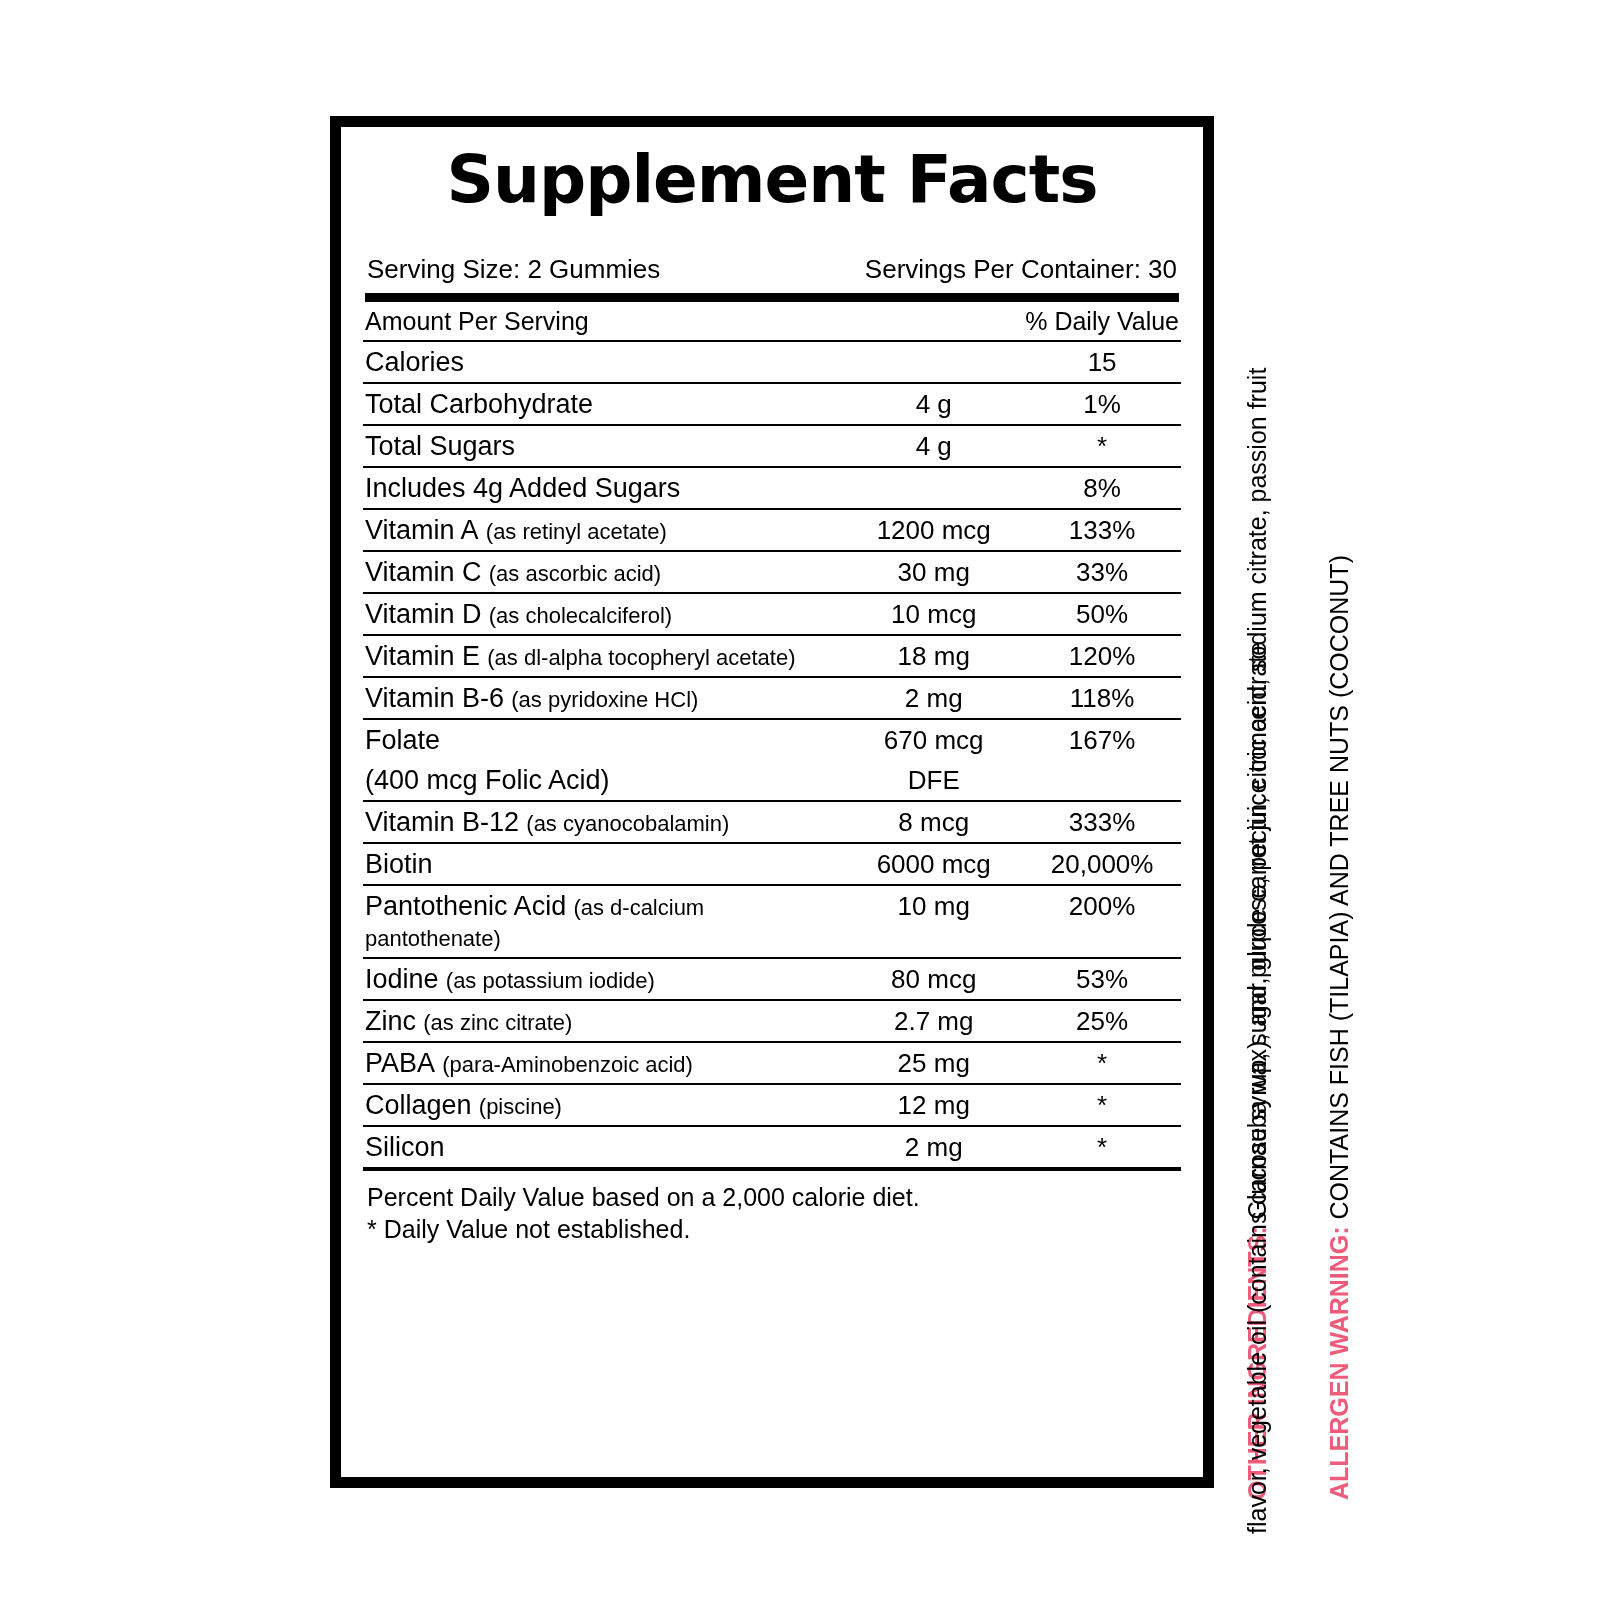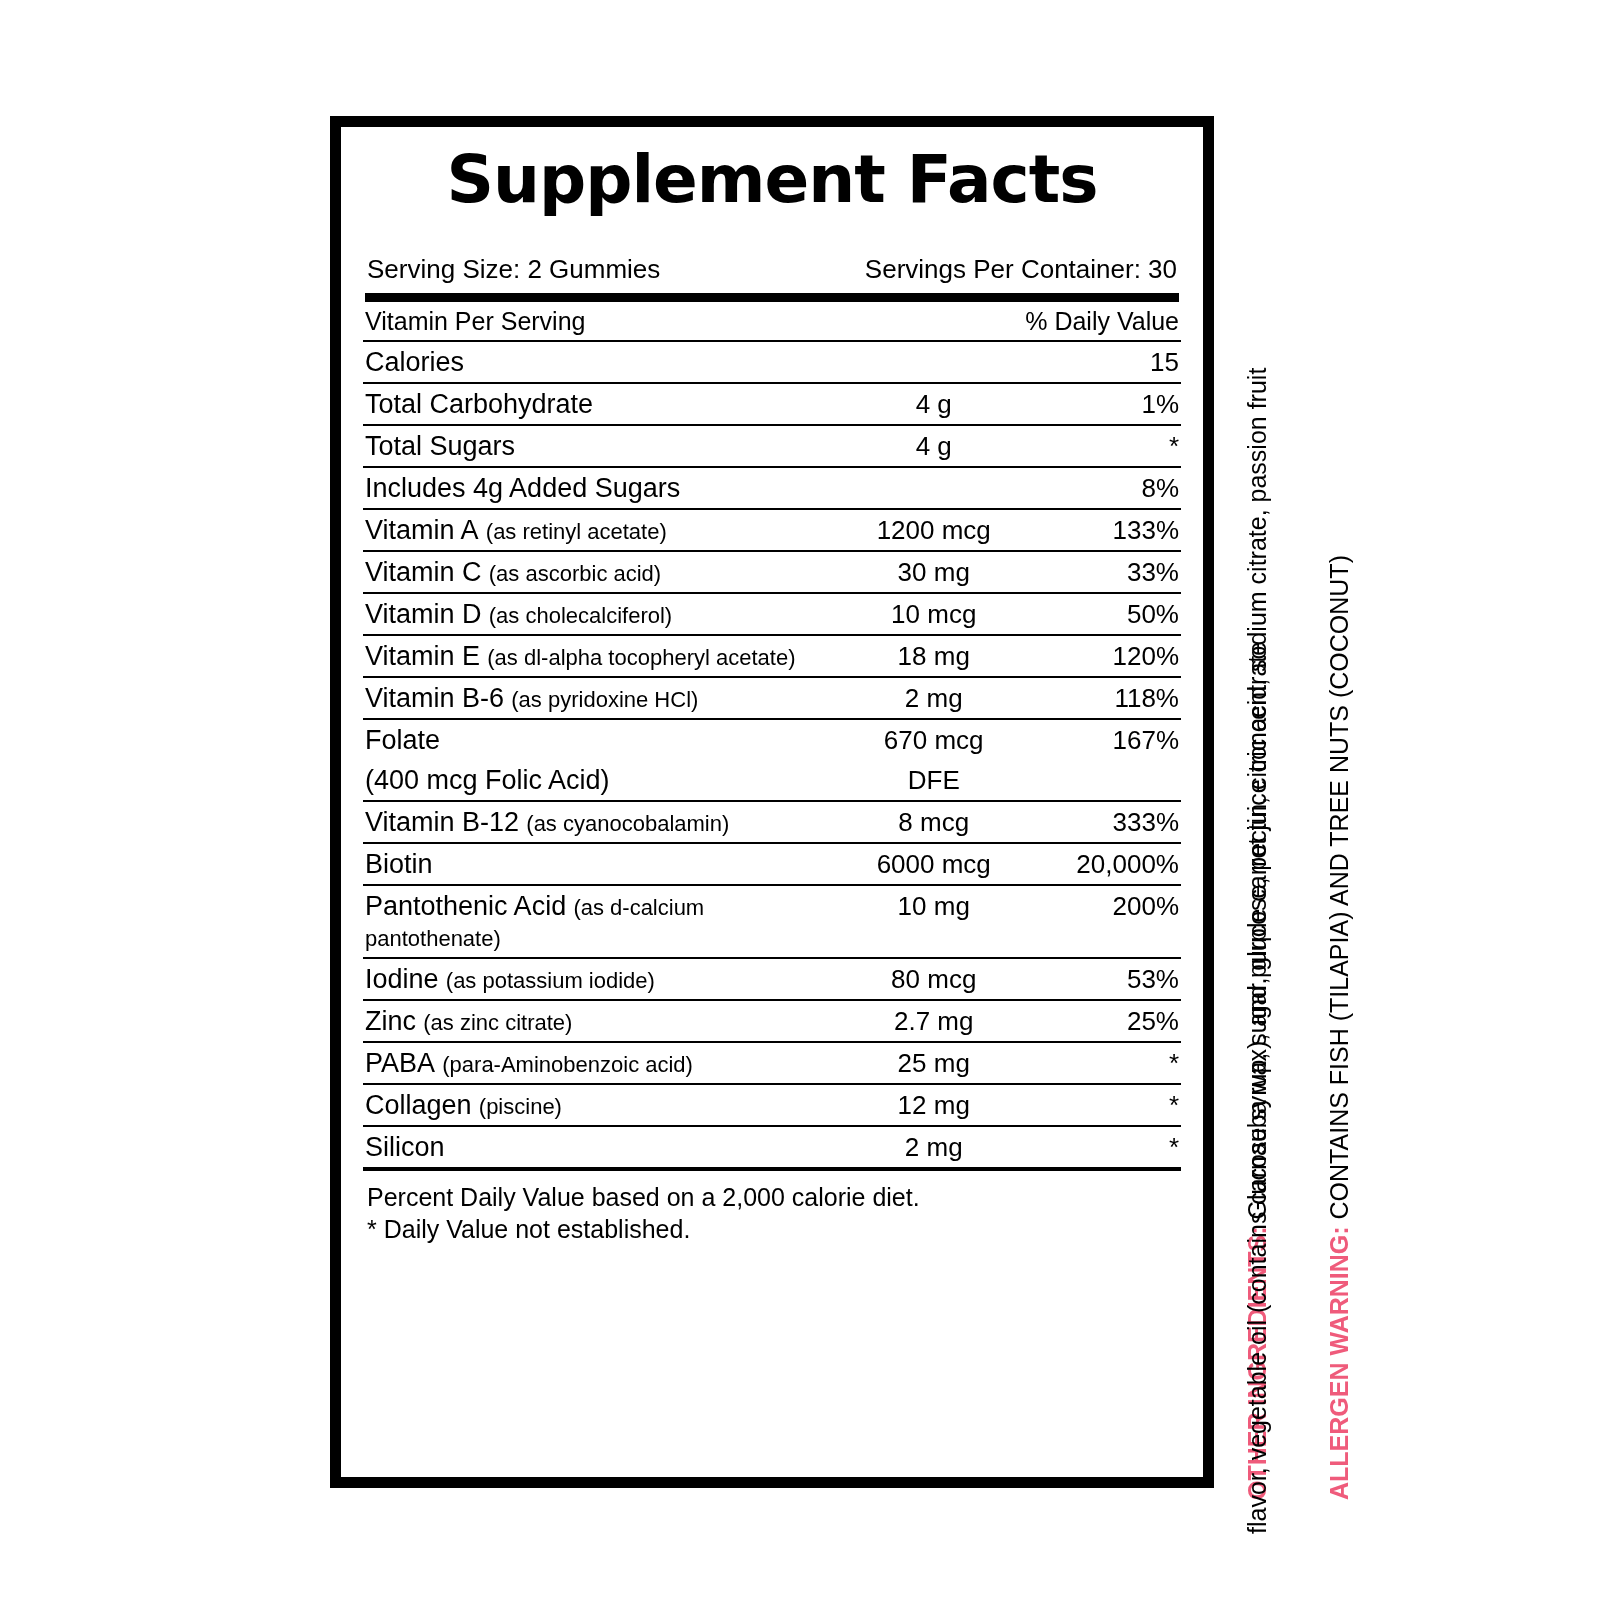--- a/index.html
+++ b/index.html
@@ -127,7 +127,7 @@
     <table class="facts">
       <tbody>
         <tr class="hdr">
-          <td class="c-name">Vitamin Per Serving</td>
+          <td class="c-name">Amount Per Serving</td>
           <td class="c-amt"></td>
           <td class="c-dv">% Daily Value</td>
         </tr>

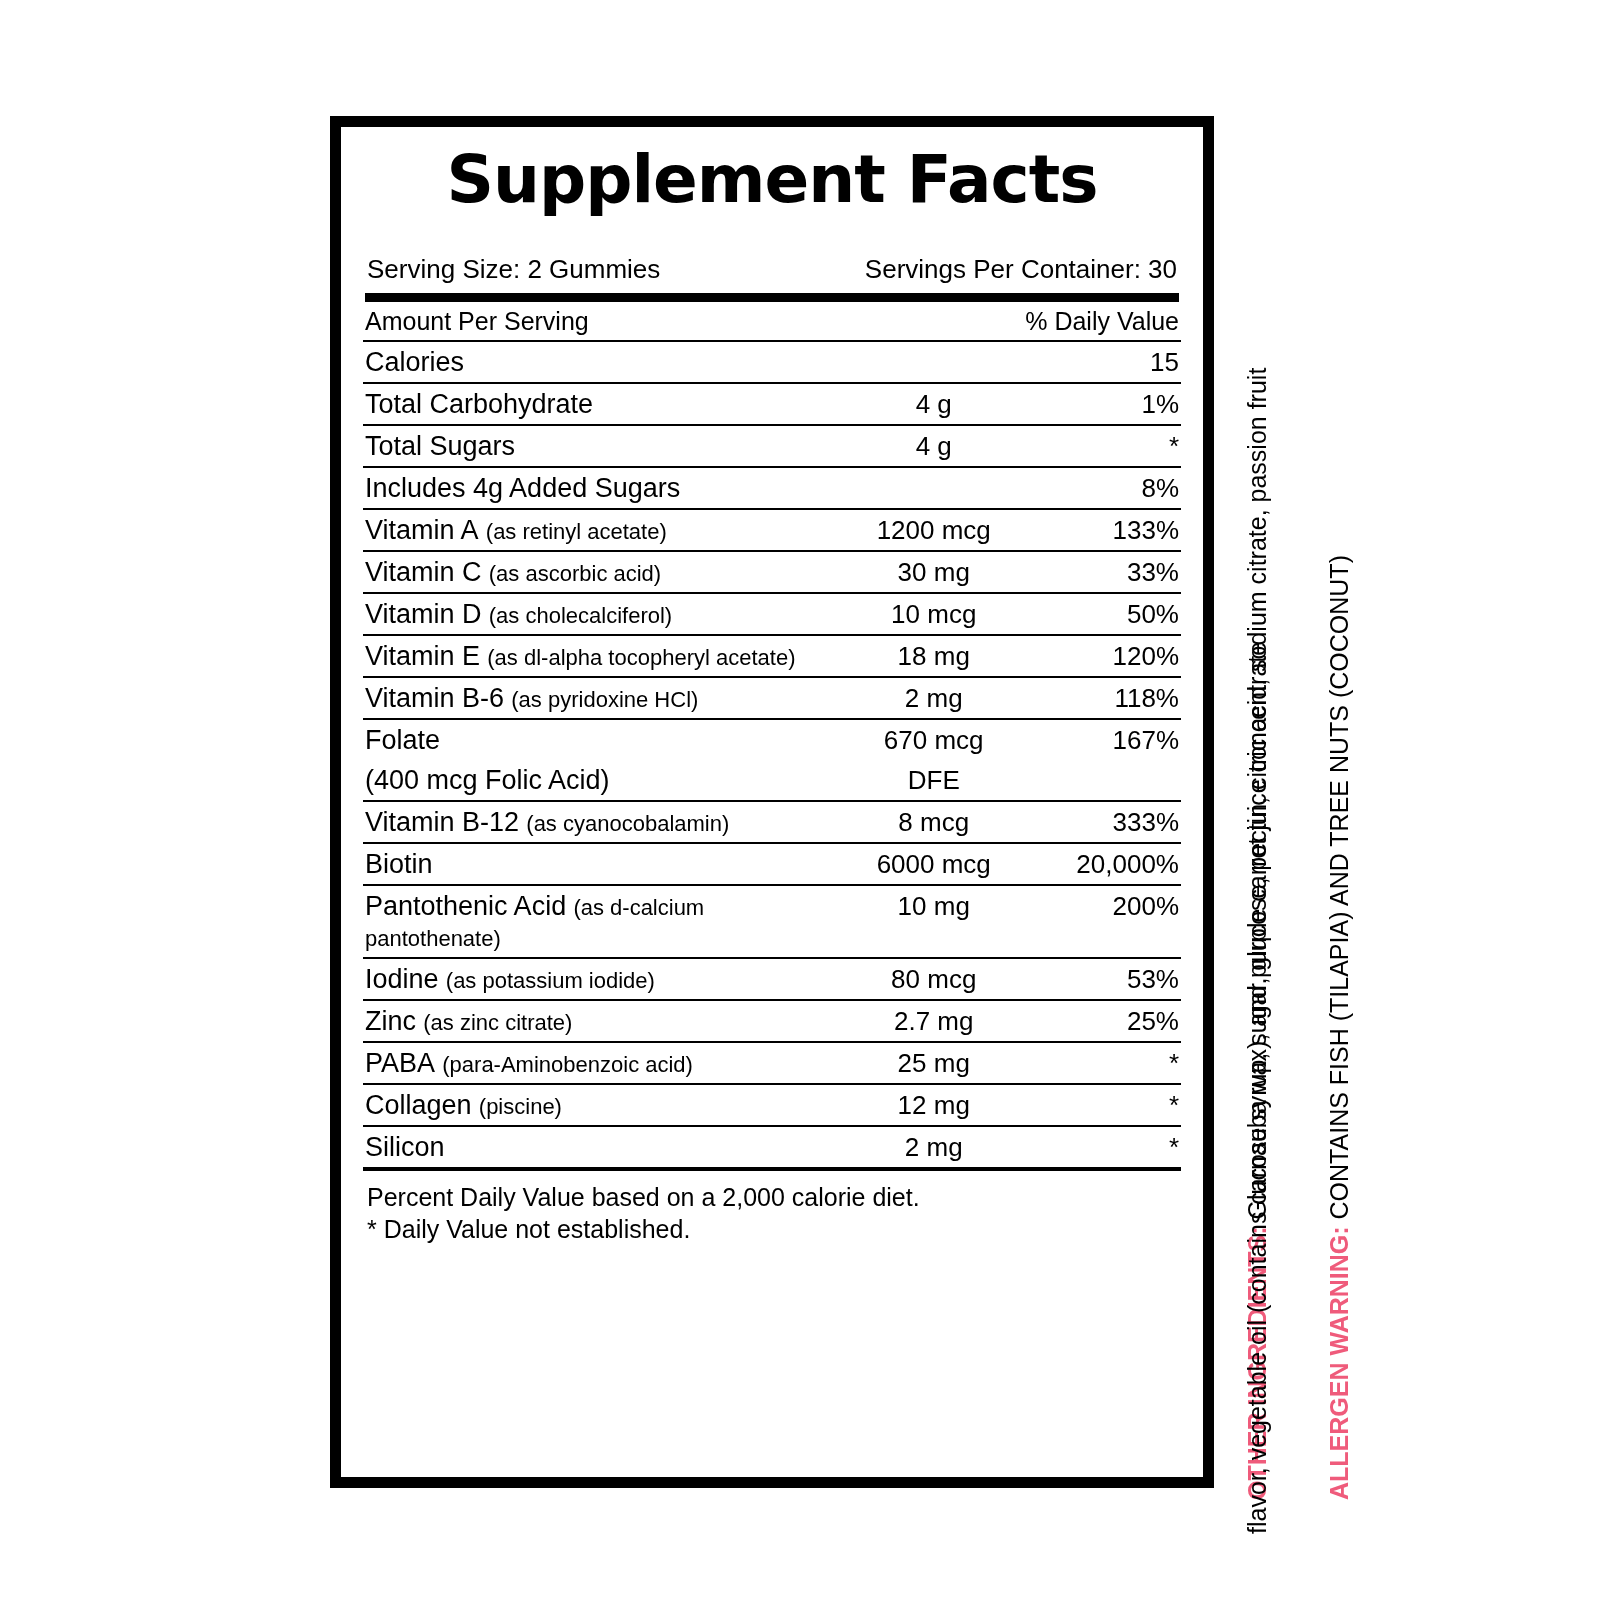--- a/index.html
+++ b/index.html
@@ -70,7 +70,7 @@
 
   td.c-name  { text-align: left; }
   td.c-amt   { text-align: center; width: 175px; white-space: nowrap; }
-  td.c-dv    { text-align: right; width: 150px; white-space: nowrap; }
+  td.c-dv    { text-align: center; width: 150px; white-space: nowrap; }
 
   .nm { font-size: 27px; }
   .sub { font-size: 22px; }

